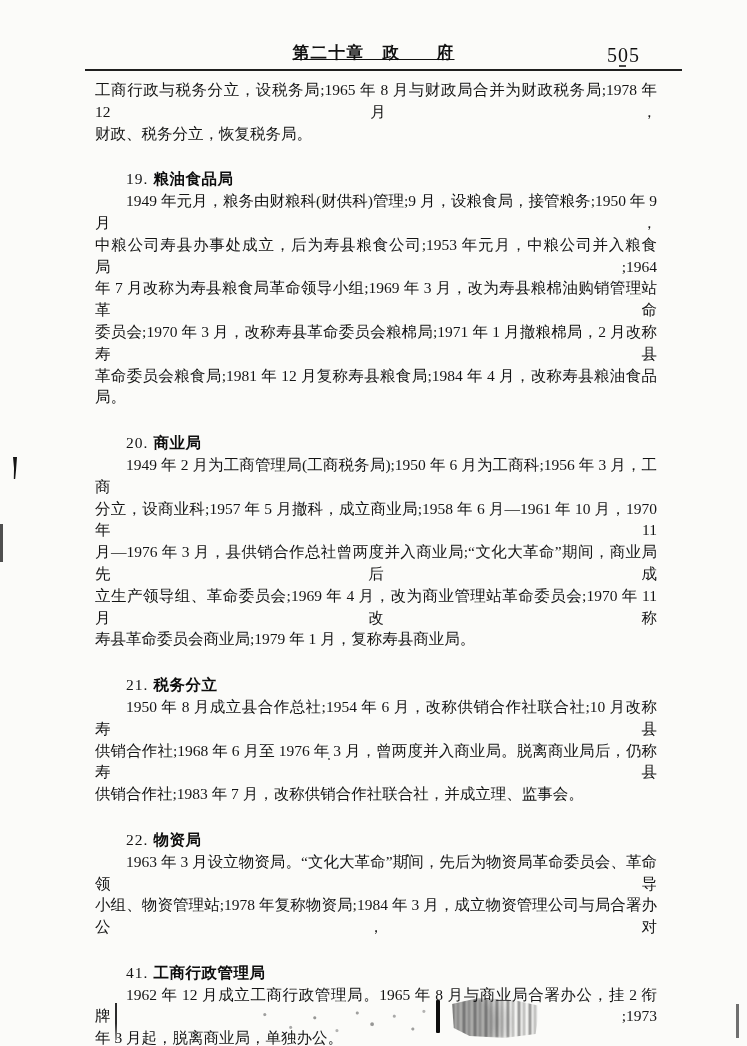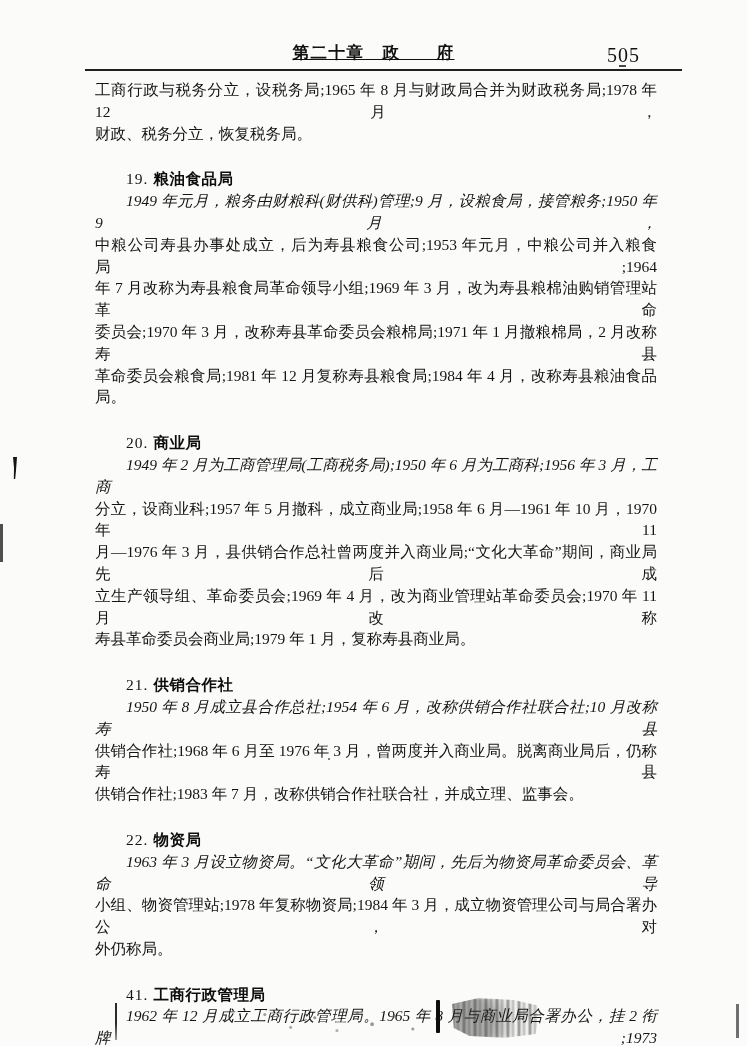--- a/index.html
+++ b/index.html
@@ -31,7 +31,7 @@
   }
   .line{text-align:justify;text-align-last:justify;}
   .line.last{text-align:justify;text-align-last:left;}
-  .line.first{text-indent:2em;font-style:italic;}
+  .line.first{text-indent:2em;}
   .intro{margin-bottom:21px;}
   .section{margin-top:20px;}
   .sec-head{text-indent:2em;white-space:nowrap;margin-top:24px;}

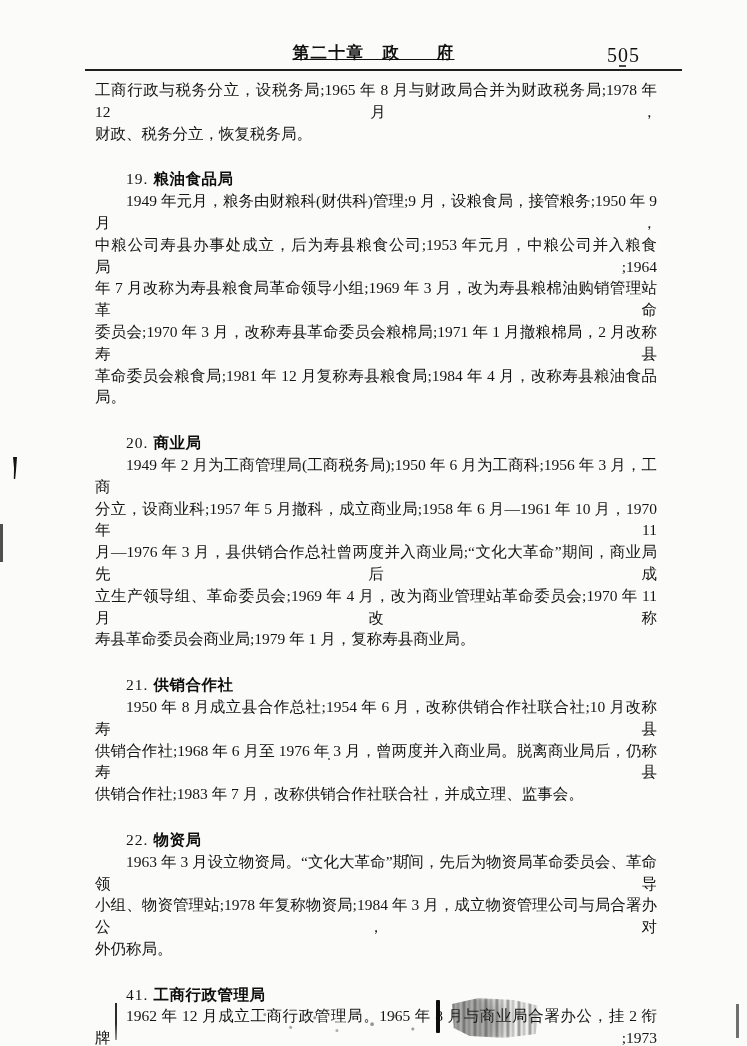--- a/index.html
+++ b/index.html
@@ -115,7 +115,7 @@
 
     <div class="section">
       <div class="sec-head">
-        <span class="sec-num">21.</span><span class="sec-title">供销合作社</span>
+        <span class="sec-num">21.</span><span class="sec-title">税务分立</span>
       </div>
       <div class="line first">1950 年 8 月成立县合作总社;1954 年 6 月，改称供销合作社联合社;10 月改称寿县</div>
       <div class="line">供销合作社;1968 年 6 月至 1976 年 3 月，曾两度并入商业局。脱离商业局后，仍称寿县</div>

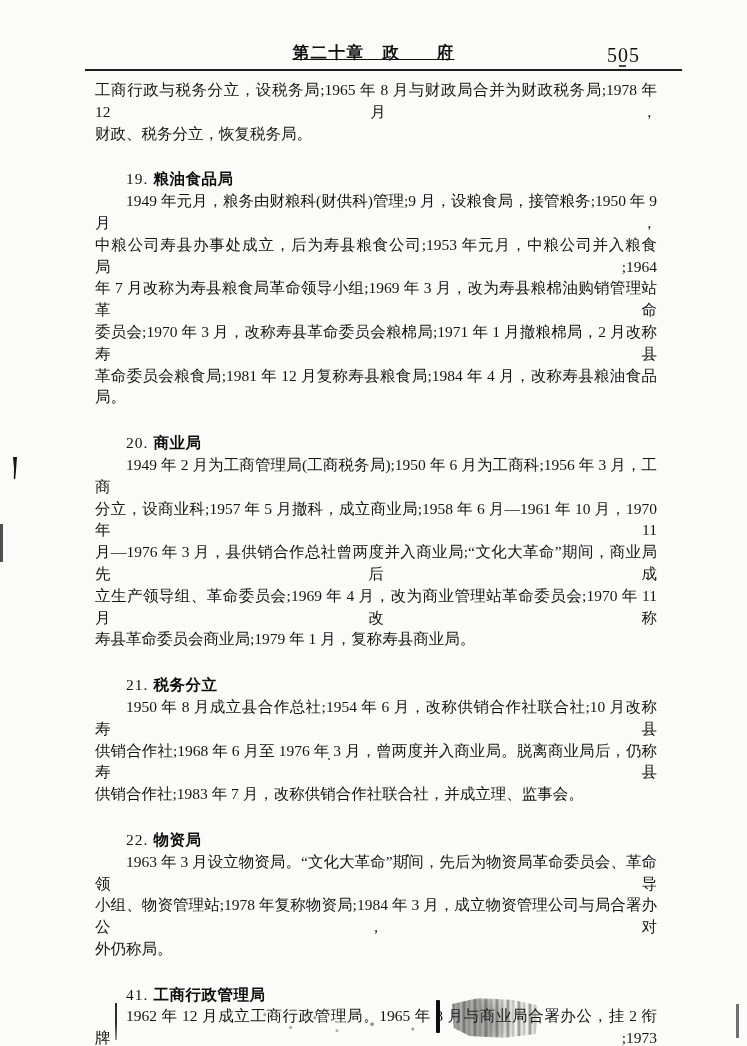--- a/index.html
+++ b/index.html
@@ -128,7 +128,6 @@
       </div>
       <div class="line first">1963 年 3 月设立物资局。“文化大革命”期间，先后为物资局革命委员会、革命领导</div>
       <div class="line">小组、物资管理站;1978 年复称物资局;1984 年 3 月，成立物资管理公司与局合署办公，对</div>
-      <div class="line last">外仍称局。</div>
     </div>
 
     <div class="section">

